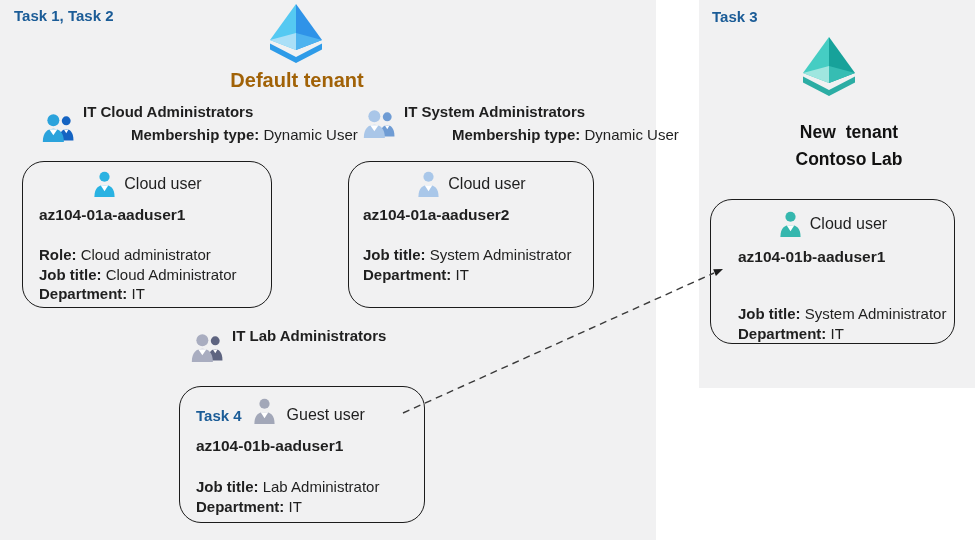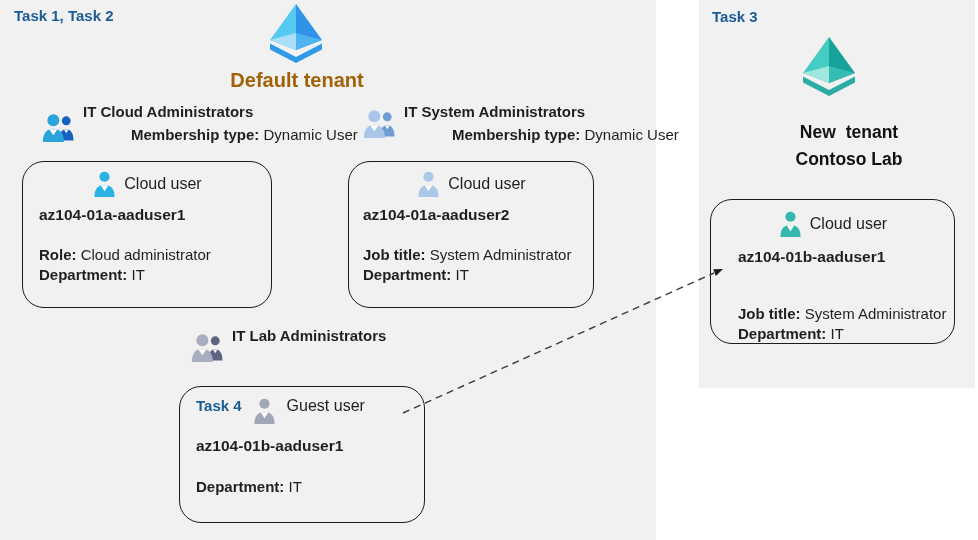--- a/index.html
+++ b/index.html
@@ -87,6 +87,7 @@
     <div class="user-name" style="margin-top:9px;">az104-01a-aaduser1</div>
     <div class="fields" style="margin-top:21px;">
       <div><b>Role:</b> <span>Cloud administrator</span></div>
+      <div><b>Job title:</b> <span>Cloud Administrator</span></div>
       <div><b>Department:</b> <span>IT</span></div>
     </div>
   </div>

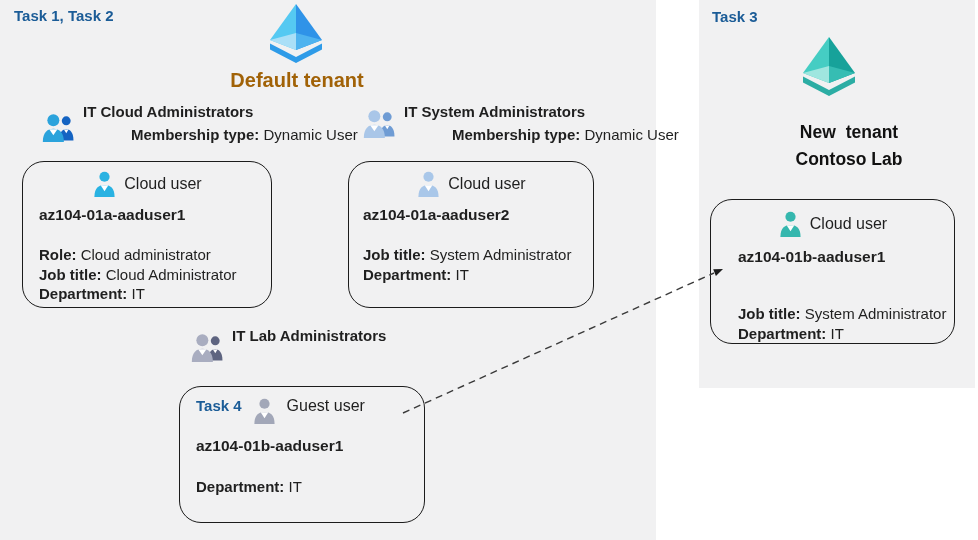--- a/index.html
+++ b/index.html
@@ -21,7 +21,7 @@
   .group-ms b{font-weight:bold;margin-left:48px;}
   .card{position:absolute;border:1.6px solid #1c1c1c;border-radius:22px;box-sizing:border-box;background:transparent;}
   .card-header{display:flex;align-items:center;justify-content:center;gap:7px;margin-top:8px;font-size:16px;}
-  .card-header-left{display:flex;align-items:flex-start;gap:10px;margin-top:10px;font-size:16px;}
+  .card-header-left{display:flex;align-items:flex-end;gap:10px;margin-top:10px;font-size:16px;}
   .user-name{font-weight:bold;font-size:15.5px;white-space:nowrap;}
   .fields div{font-size:15px;line-height:19.5px;white-space:nowrap;}
   .fields b{font-weight:bold;}

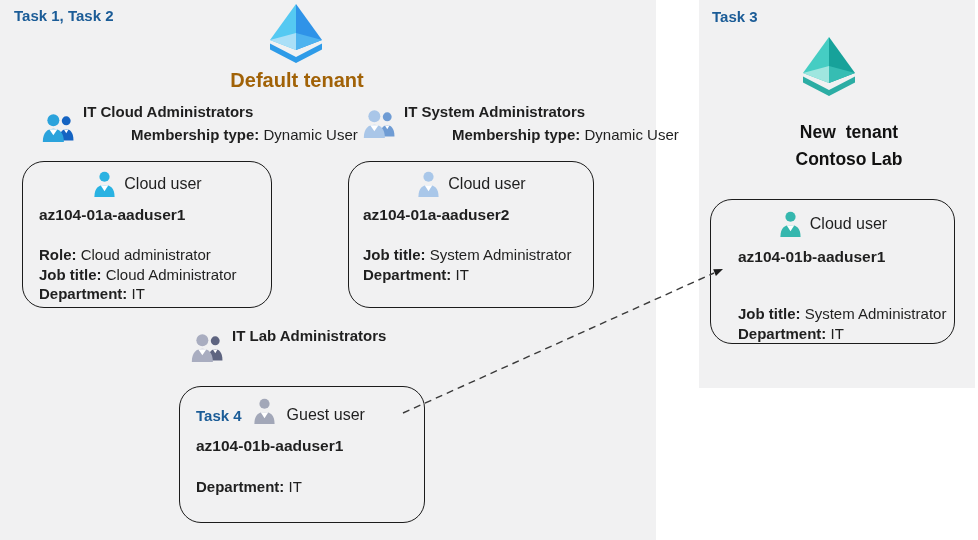--- a/index.html
+++ b/index.html
@@ -134,6 +134,7 @@
     </div>
     <div class="user-name" style="margin-top:13px;">az104-01b-aaduser1</div>
     <div class="fields" style="margin-top:22px;">
+      <div><b>Job title:</b> <span>Lab Administrator</span></div>
       <div><b>Department:</b> <span>IT</span></div>
     </div>
   </div>

